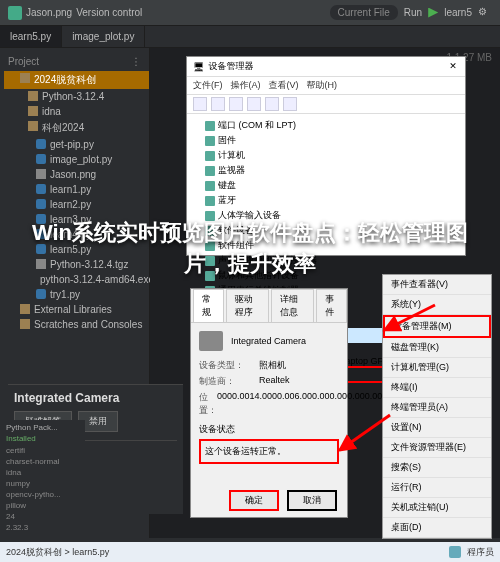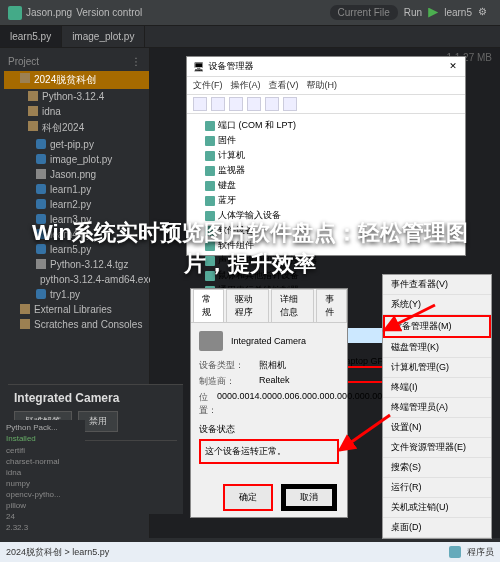--- a/index.html
+++ b/index.html
@@ -54,7 +54,7 @@
 .prop-row .lbl{width:60px;color:#555}
 .prop-status{margin-top:3px;border:2px solid red;padding:4px;font-size:9px}
 .prop-btns{position:absolute;bottom:6px;right:10px;display:flex;gap:8px}
-.prop-btns button{padding:2px 14px;font-size:9px;border:5px solid #000000;background:#e8e8e8}
+.prop-btns button{padding:2px 14px;font-size:9px;border:2px solid #000000;background:#e8e8e8}
 .prop-btns button.ok{border:2px solid red}
 
 .ctx-menu{position:absolute;top:274px;right:8px;width:110px;background:#f0f0f0;border:1px solid #999;color:#000;font-size:9px;z-index:40}

